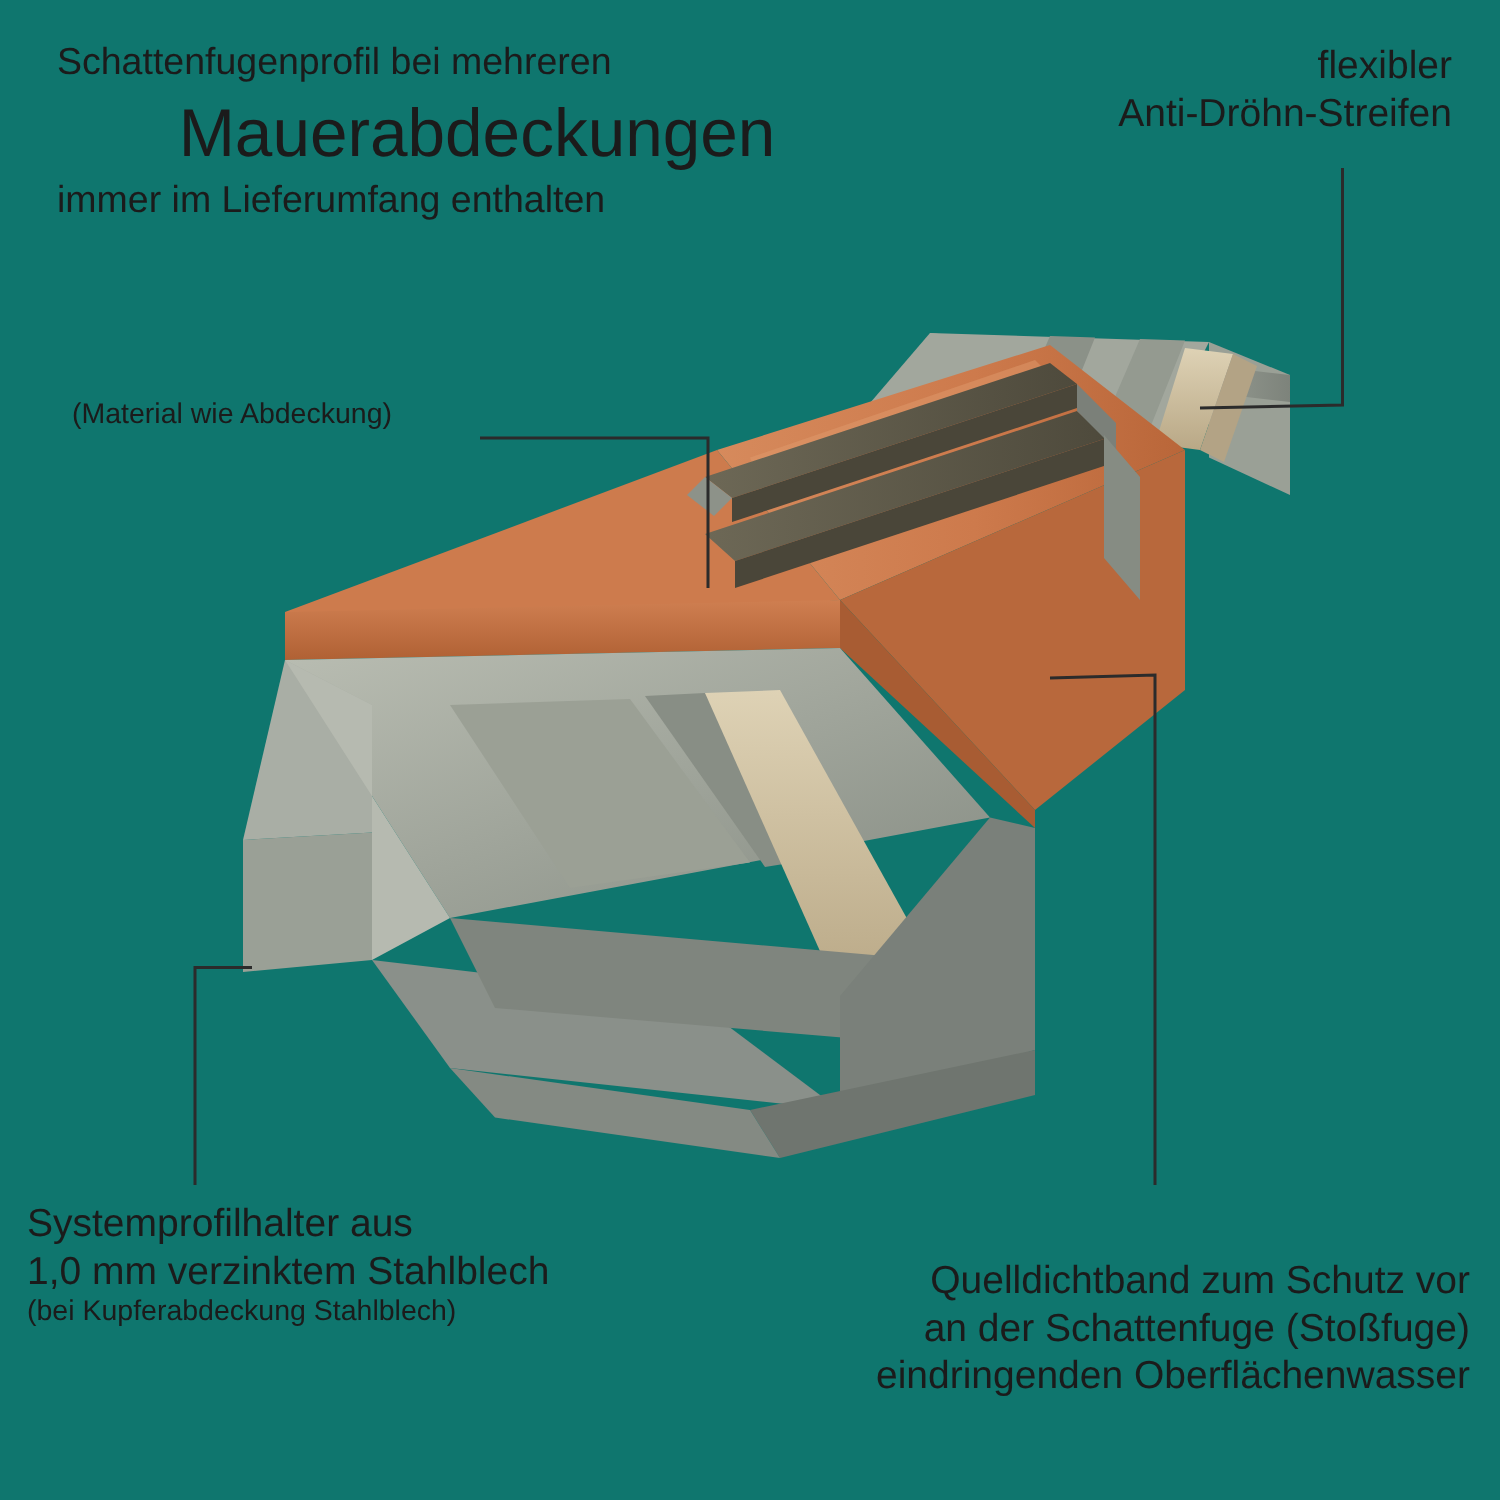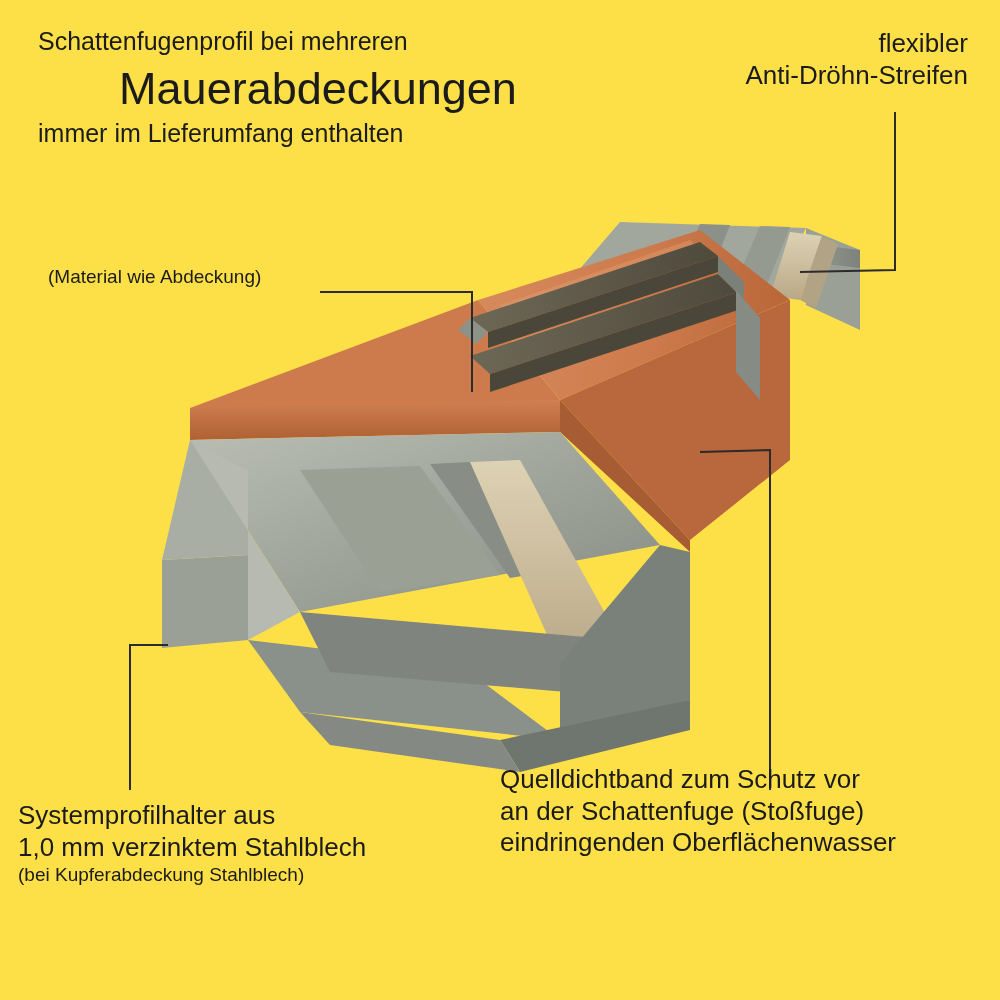--- a/index.html
+++ b/index.html
@@ -16,7 +16,7 @@
     width: 1000px;
     height: 1000px;
     overflow: hidden;
-    background: #fde047;
+    background: #0f766e;
   }
   svg.diagram {
     position: absolute;

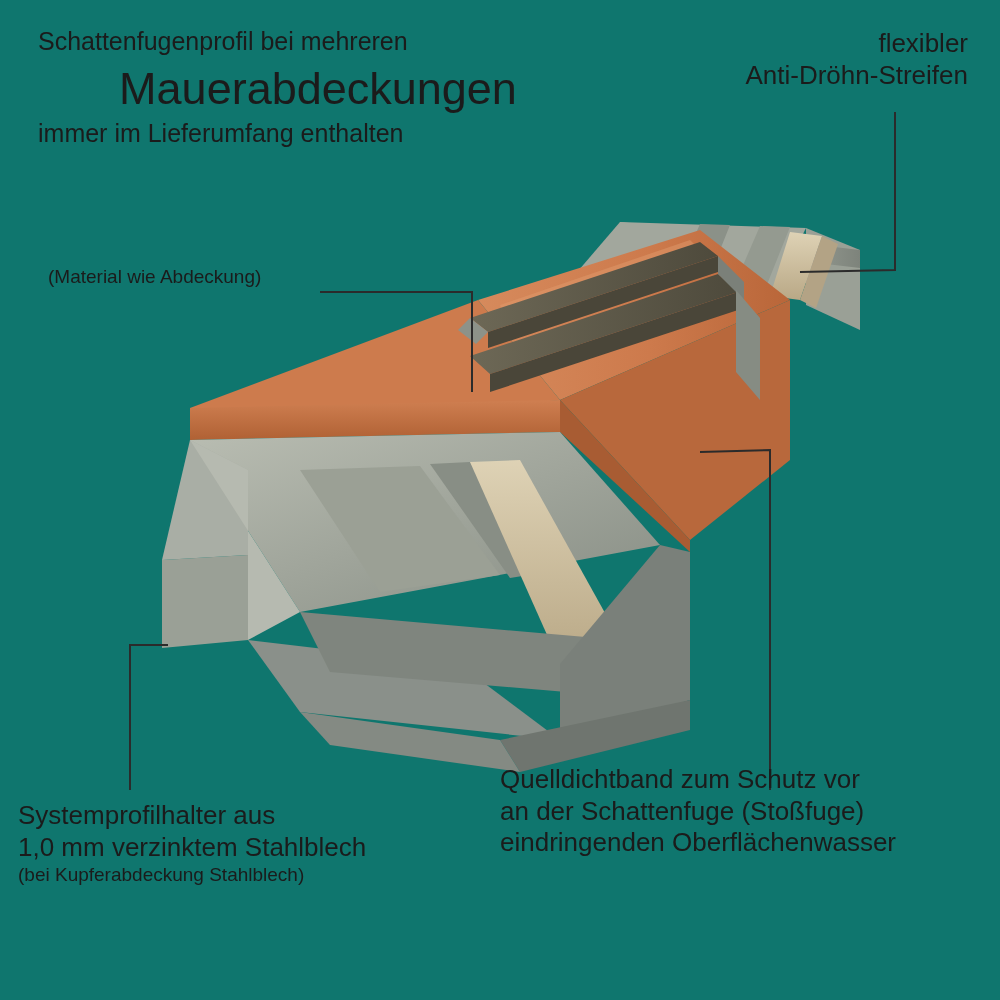--- a/index.html
+++ b/index.html
@@ -76,9 +76,10 @@
   }
   .bottom-right {
     left: 500px;
-    top: 764px;
+    top: 838px;
     white-space: normal;
     width: 480px;
+    text-align: right;
   }
 </style>
 </head>

